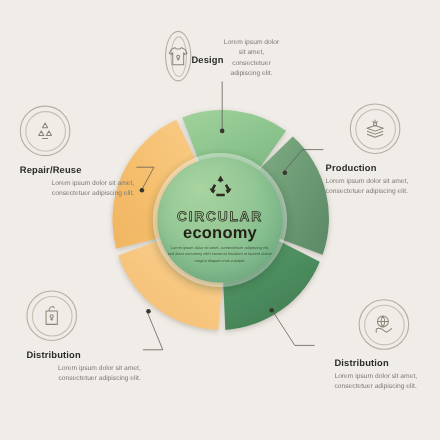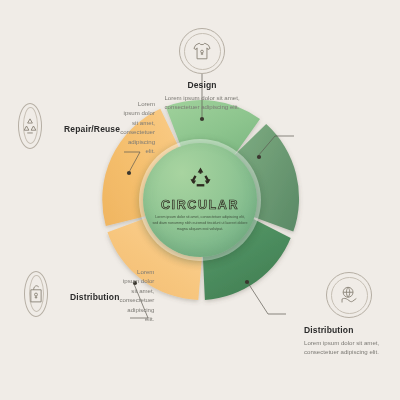--- a/index.html
+++ b/index.html
@@ -124,7 +124,7 @@
     width: 104px;
   }
 
-  .c-center { text-align: center; display: flex; flex-direction: column; align-items: center; }
+  .c-center { text-align: center; display: flex; flex-direction: row; align-items: center; }
   .c-left   { text-align: right; display: flex; flex-direction: row; align-items: center; }
   .c-right  { text-align: left;  display: flex; flex-direction: column; align-items: flex-start; }
 

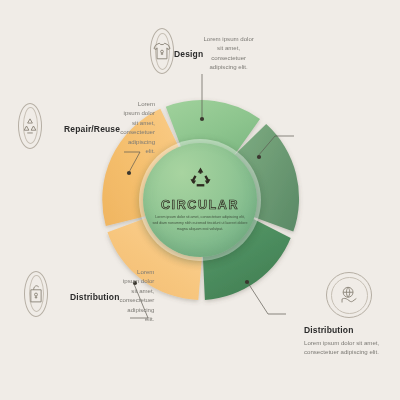--- a/index.html
+++ b/index.html
@@ -125,7 +125,7 @@
   }
 
   .c-center { text-align: center; display: flex; flex-direction: row; align-items: center; }
-  .c-left   { text-align: right; display: flex; flex-direction: row; align-items: center; }
+  .c-left   { text-align: right; display: flex; flex-direction: column; align-items: flex-start; }
   .c-right  { text-align: left;  display: flex; flex-direction: column; align-items: flex-start; }
 
   .c-center .label { margin-top: 6px; }

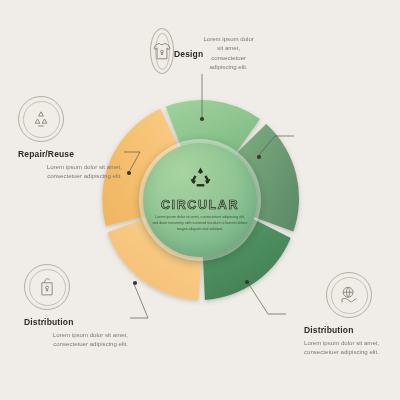--- a/index.html
+++ b/index.html
@@ -246,6 +246,19 @@
     <div class="desc">Lorem ipsum dolor sit amet, consectetuer adipiscing elit.</div>
   </div>
 
+  <div class="callout c-right" id="callout-production">
+    <div class="icon-badge">
+      <svg width="22" height="22" viewBox="0 0 24 24" fill="none" stroke="#8a8377" stroke-width="1" stroke-linejoin="round">
+        <path d="M12 3.2 L12 6.2 M9.6 4.4 L10.8 6.4 M14.4 4.4 L13.2 6.4"></path>
+        <circle cx="12" cy="7.6" r="1.5"></circle>
+        <path d="M4 11.6 L12 8.8 L20 11.6 L12 14.4 Z"></path>
+        <path d="M4 14.6 L12 17.4 L20 14.6"></path>
+        <path d="M4 17.6 L12 20.4 L20 17.6"></path>
+      </svg>
+    </div>
+    <div class="label">Production</div>
+    <div class="desc">Lorem ipsum dolor sit amet, consectetuer adipiscing elit.</div>
+  </div>
 
   <div class="callout c-right" id="callout-distribution">
     <div class="icon-badge">

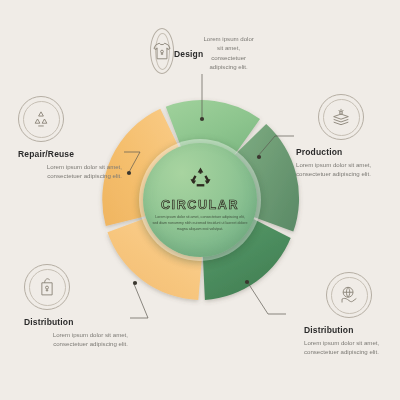--- a/index.html
+++ b/index.html
@@ -213,6 +213,7 @@
       </svg>
     </span>
     <div class="title-circular">CIRCULAR</div>
+    <div class="title-economy">economy</div>
     <div class="center-body">Lorem ipsum dolor sit amet, consectetuer adipiscing elit, sed diam nonummy nibh euismod tincidunt ut laoreet dolore magna aliquam erat volutpat.</div>
   </div>
 

